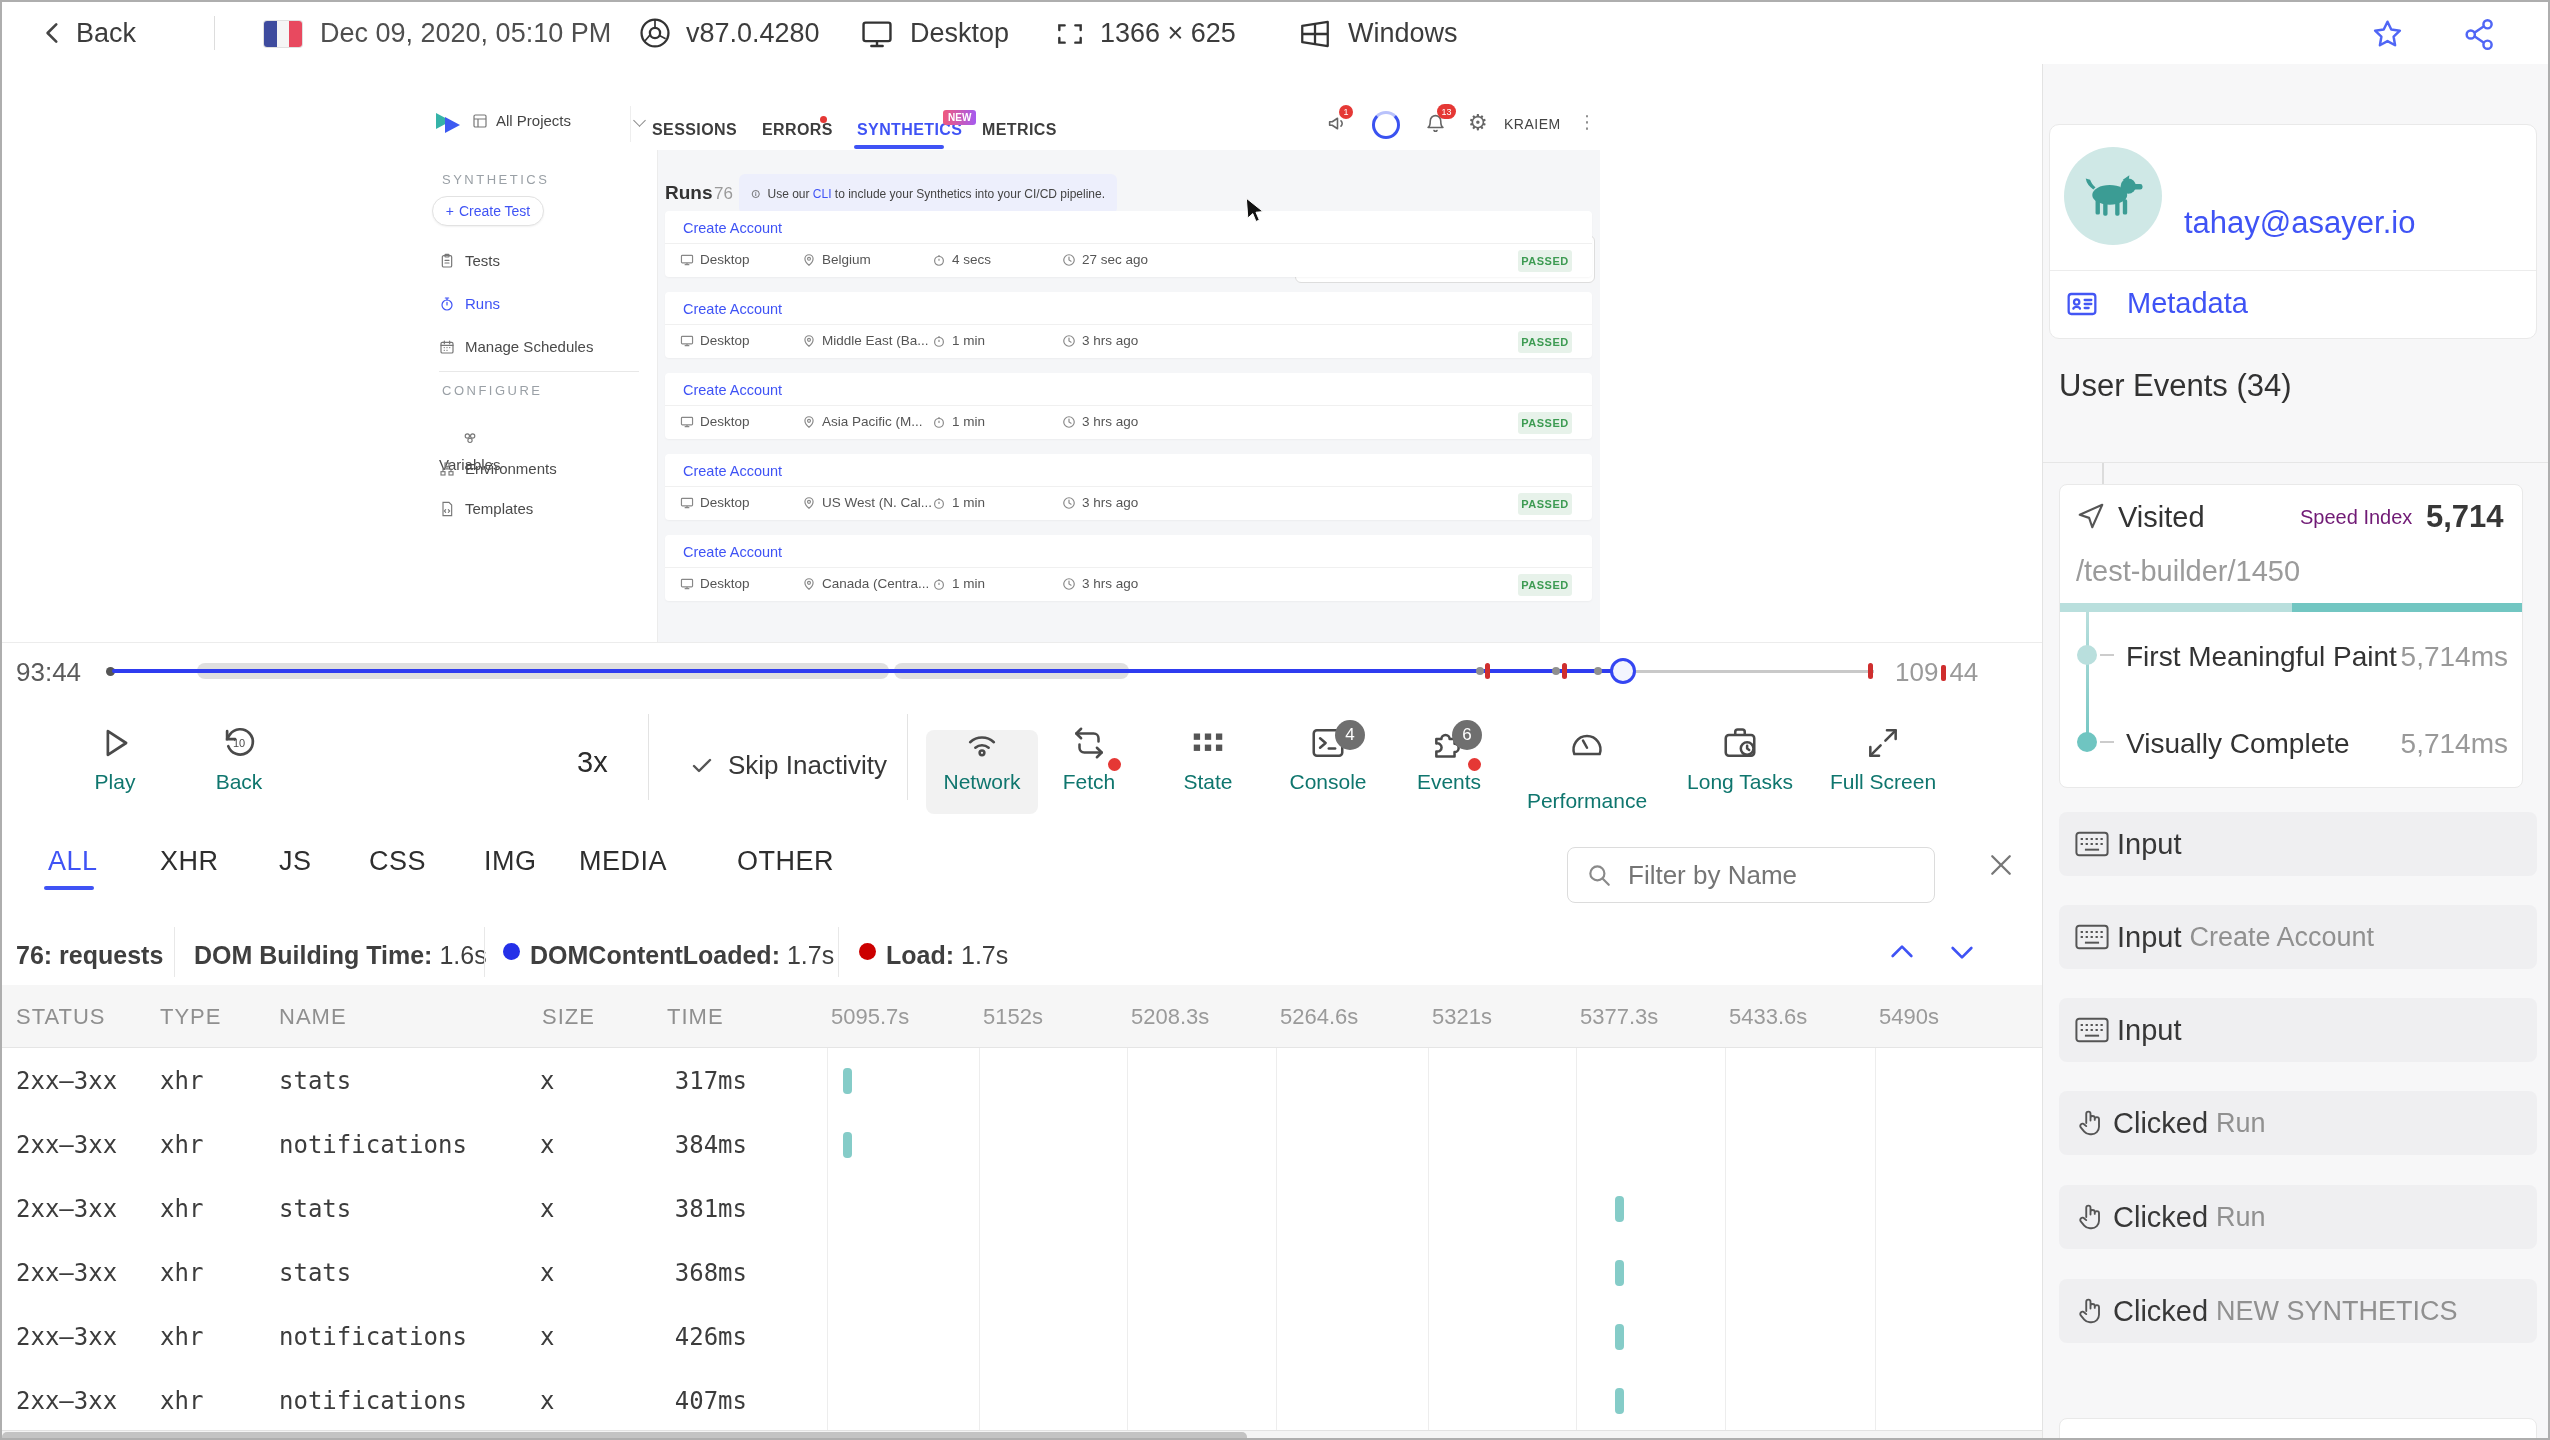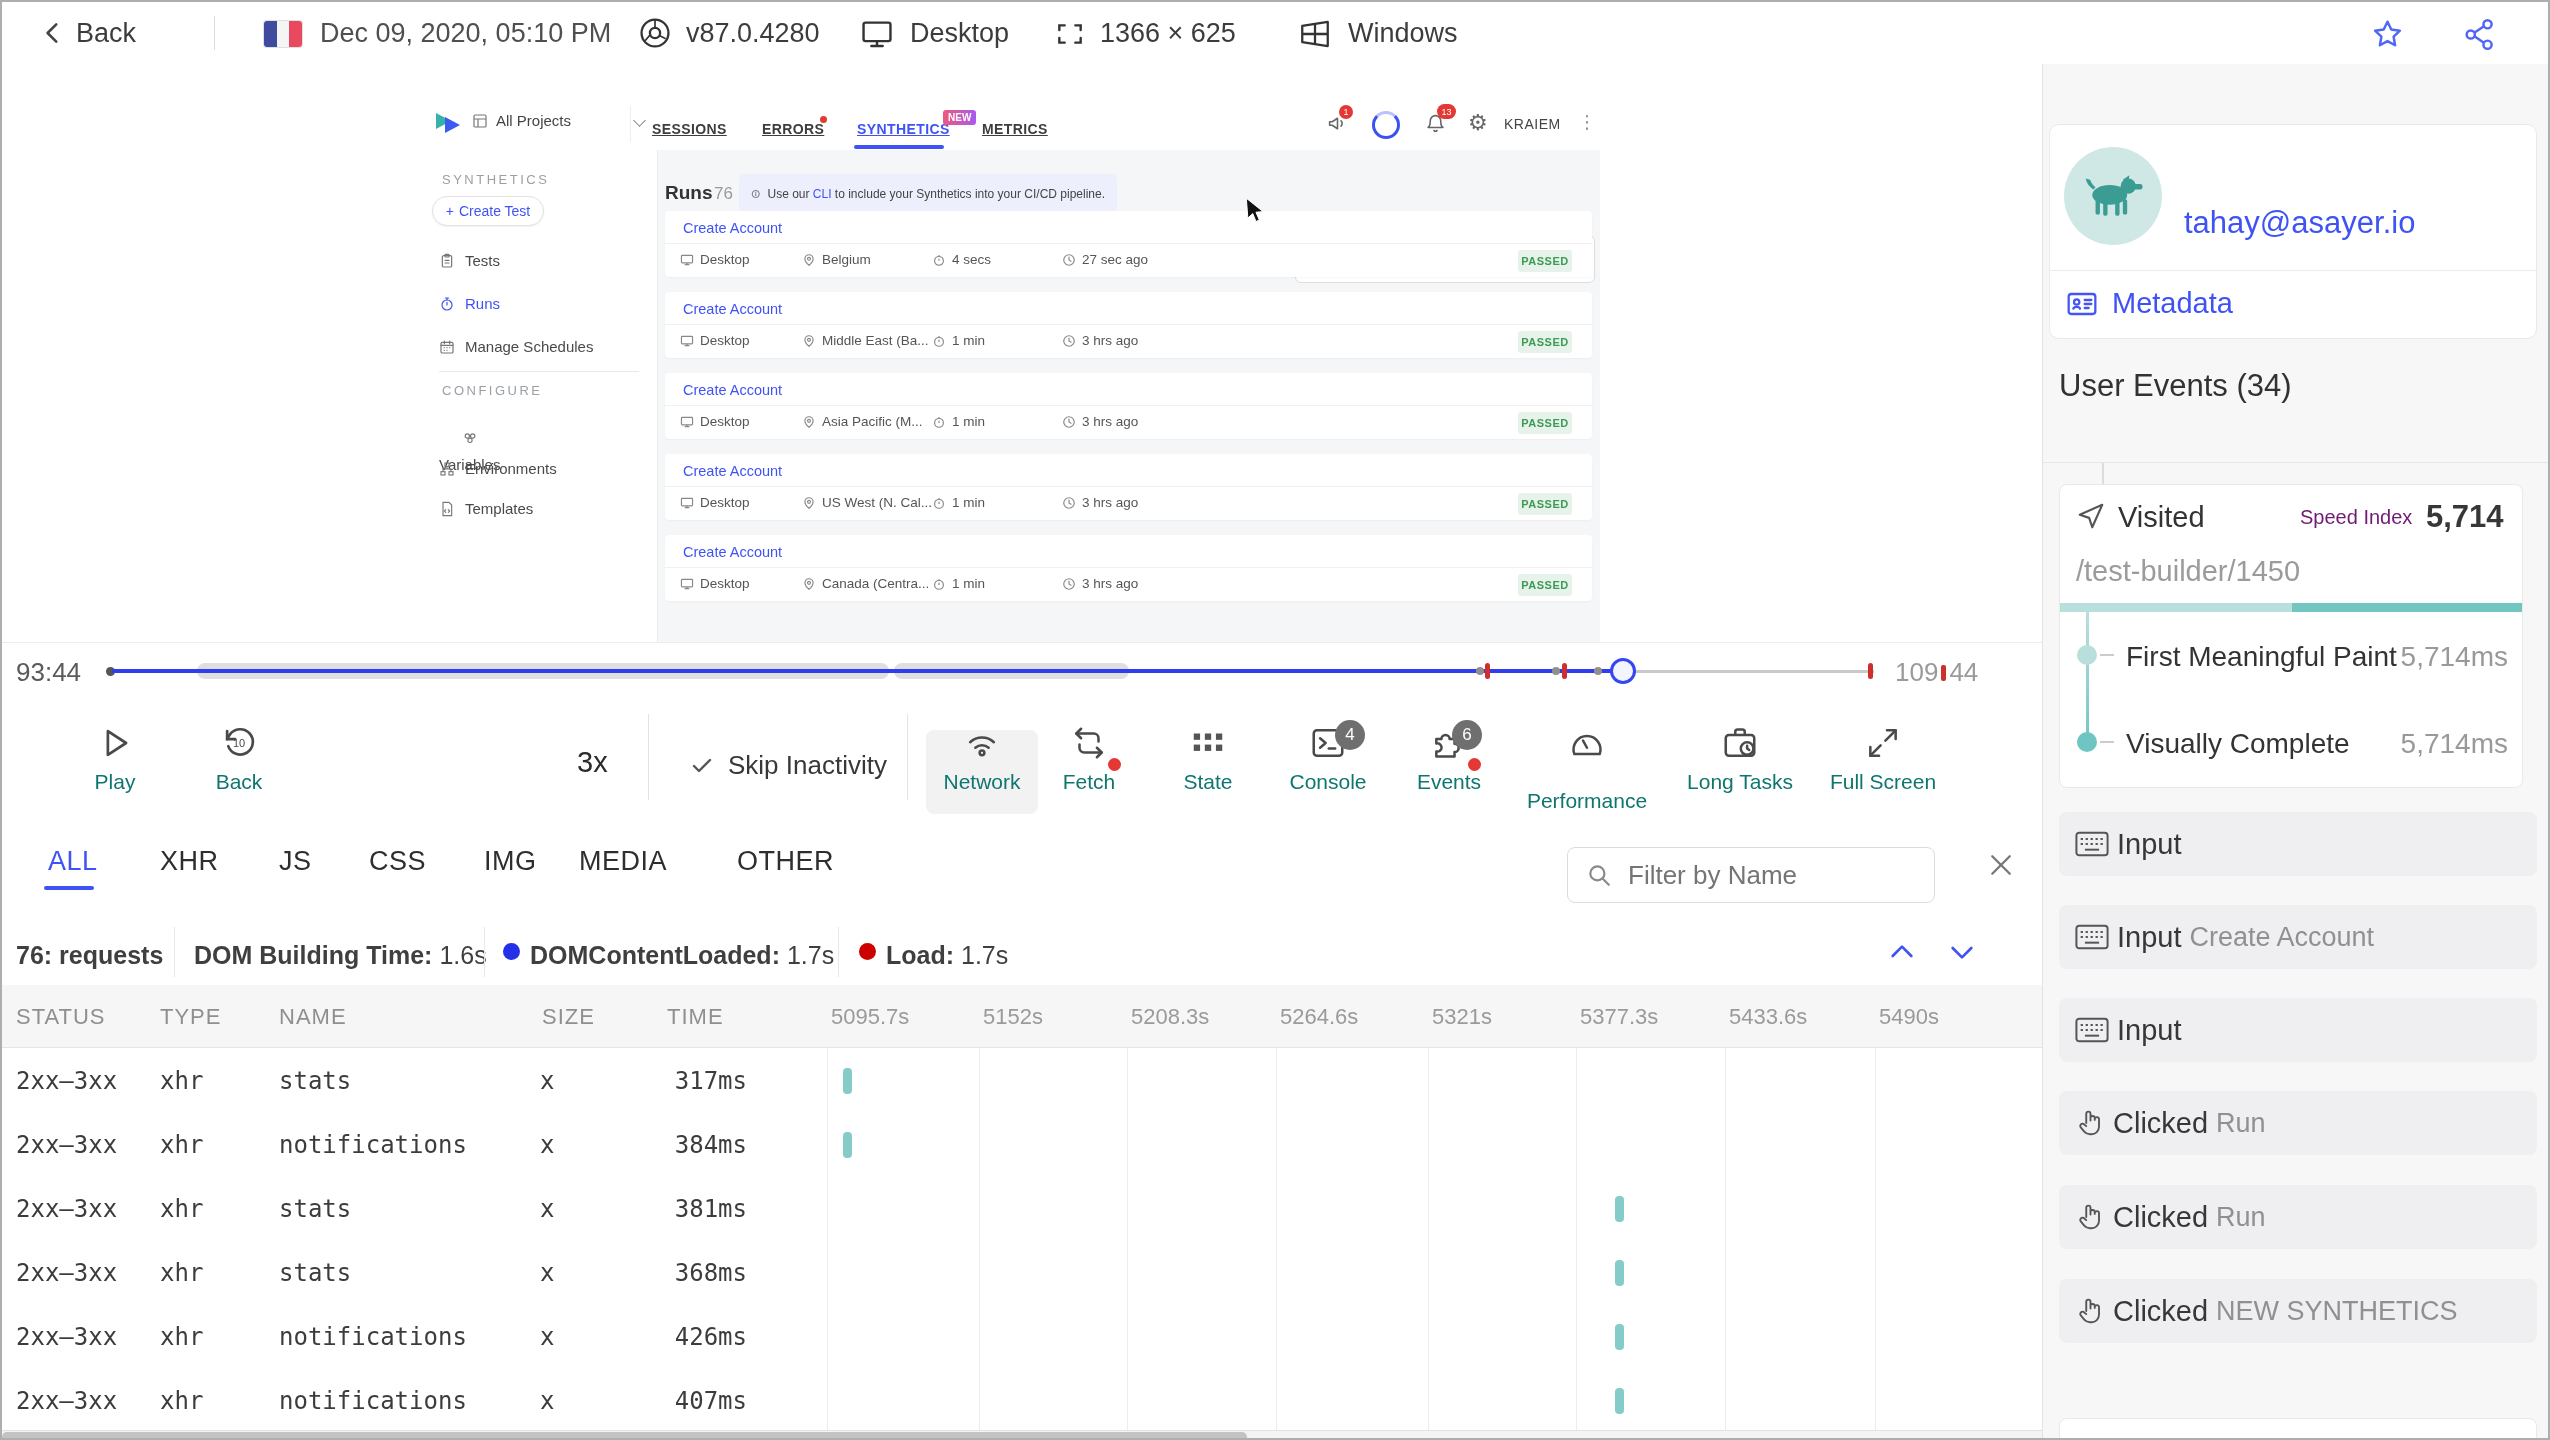--- a/index.html
+++ b/index.html
@@ -17,7 +17,7 @@
   .stage{position:absolute;left:0;top:62px;width:2040px;height:578px;background:#fff;}
   .app{position:absolute;left:420px;top:33px;width:1178px;height:545px;overflow:hidden;background:#fff;}
   .app-header{position:absolute;left:0;top:0;width:1178px;height:53px;background:#fff;border-bottom:1px solid #ececec;}
-  .app-nav{position:absolute;top:24px;font-size:14px;letter-spacing:.4px;color:#3d3d3d;font-weight:bold;white-space:nowrap;text-decoration:underline;}
+  .app-nav{position:absolute;top:24px;font-size:16px;letter-spacing:.4px;color:#3d3d3d;font-weight:bold;white-space:nowrap;}
   .app-body{position:absolute;left:0;top:53px;width:1178px;height:492px;background:#f5f6f8;}
   .app-side{position:absolute;left:0;top:0;width:235px;height:492px;background:#fff;border-right:1px solid #ececec;}
   .side-sec{position:absolute;left:20px;font-size:13px;letter-spacing:2.5px;color:#9aa0a6;}

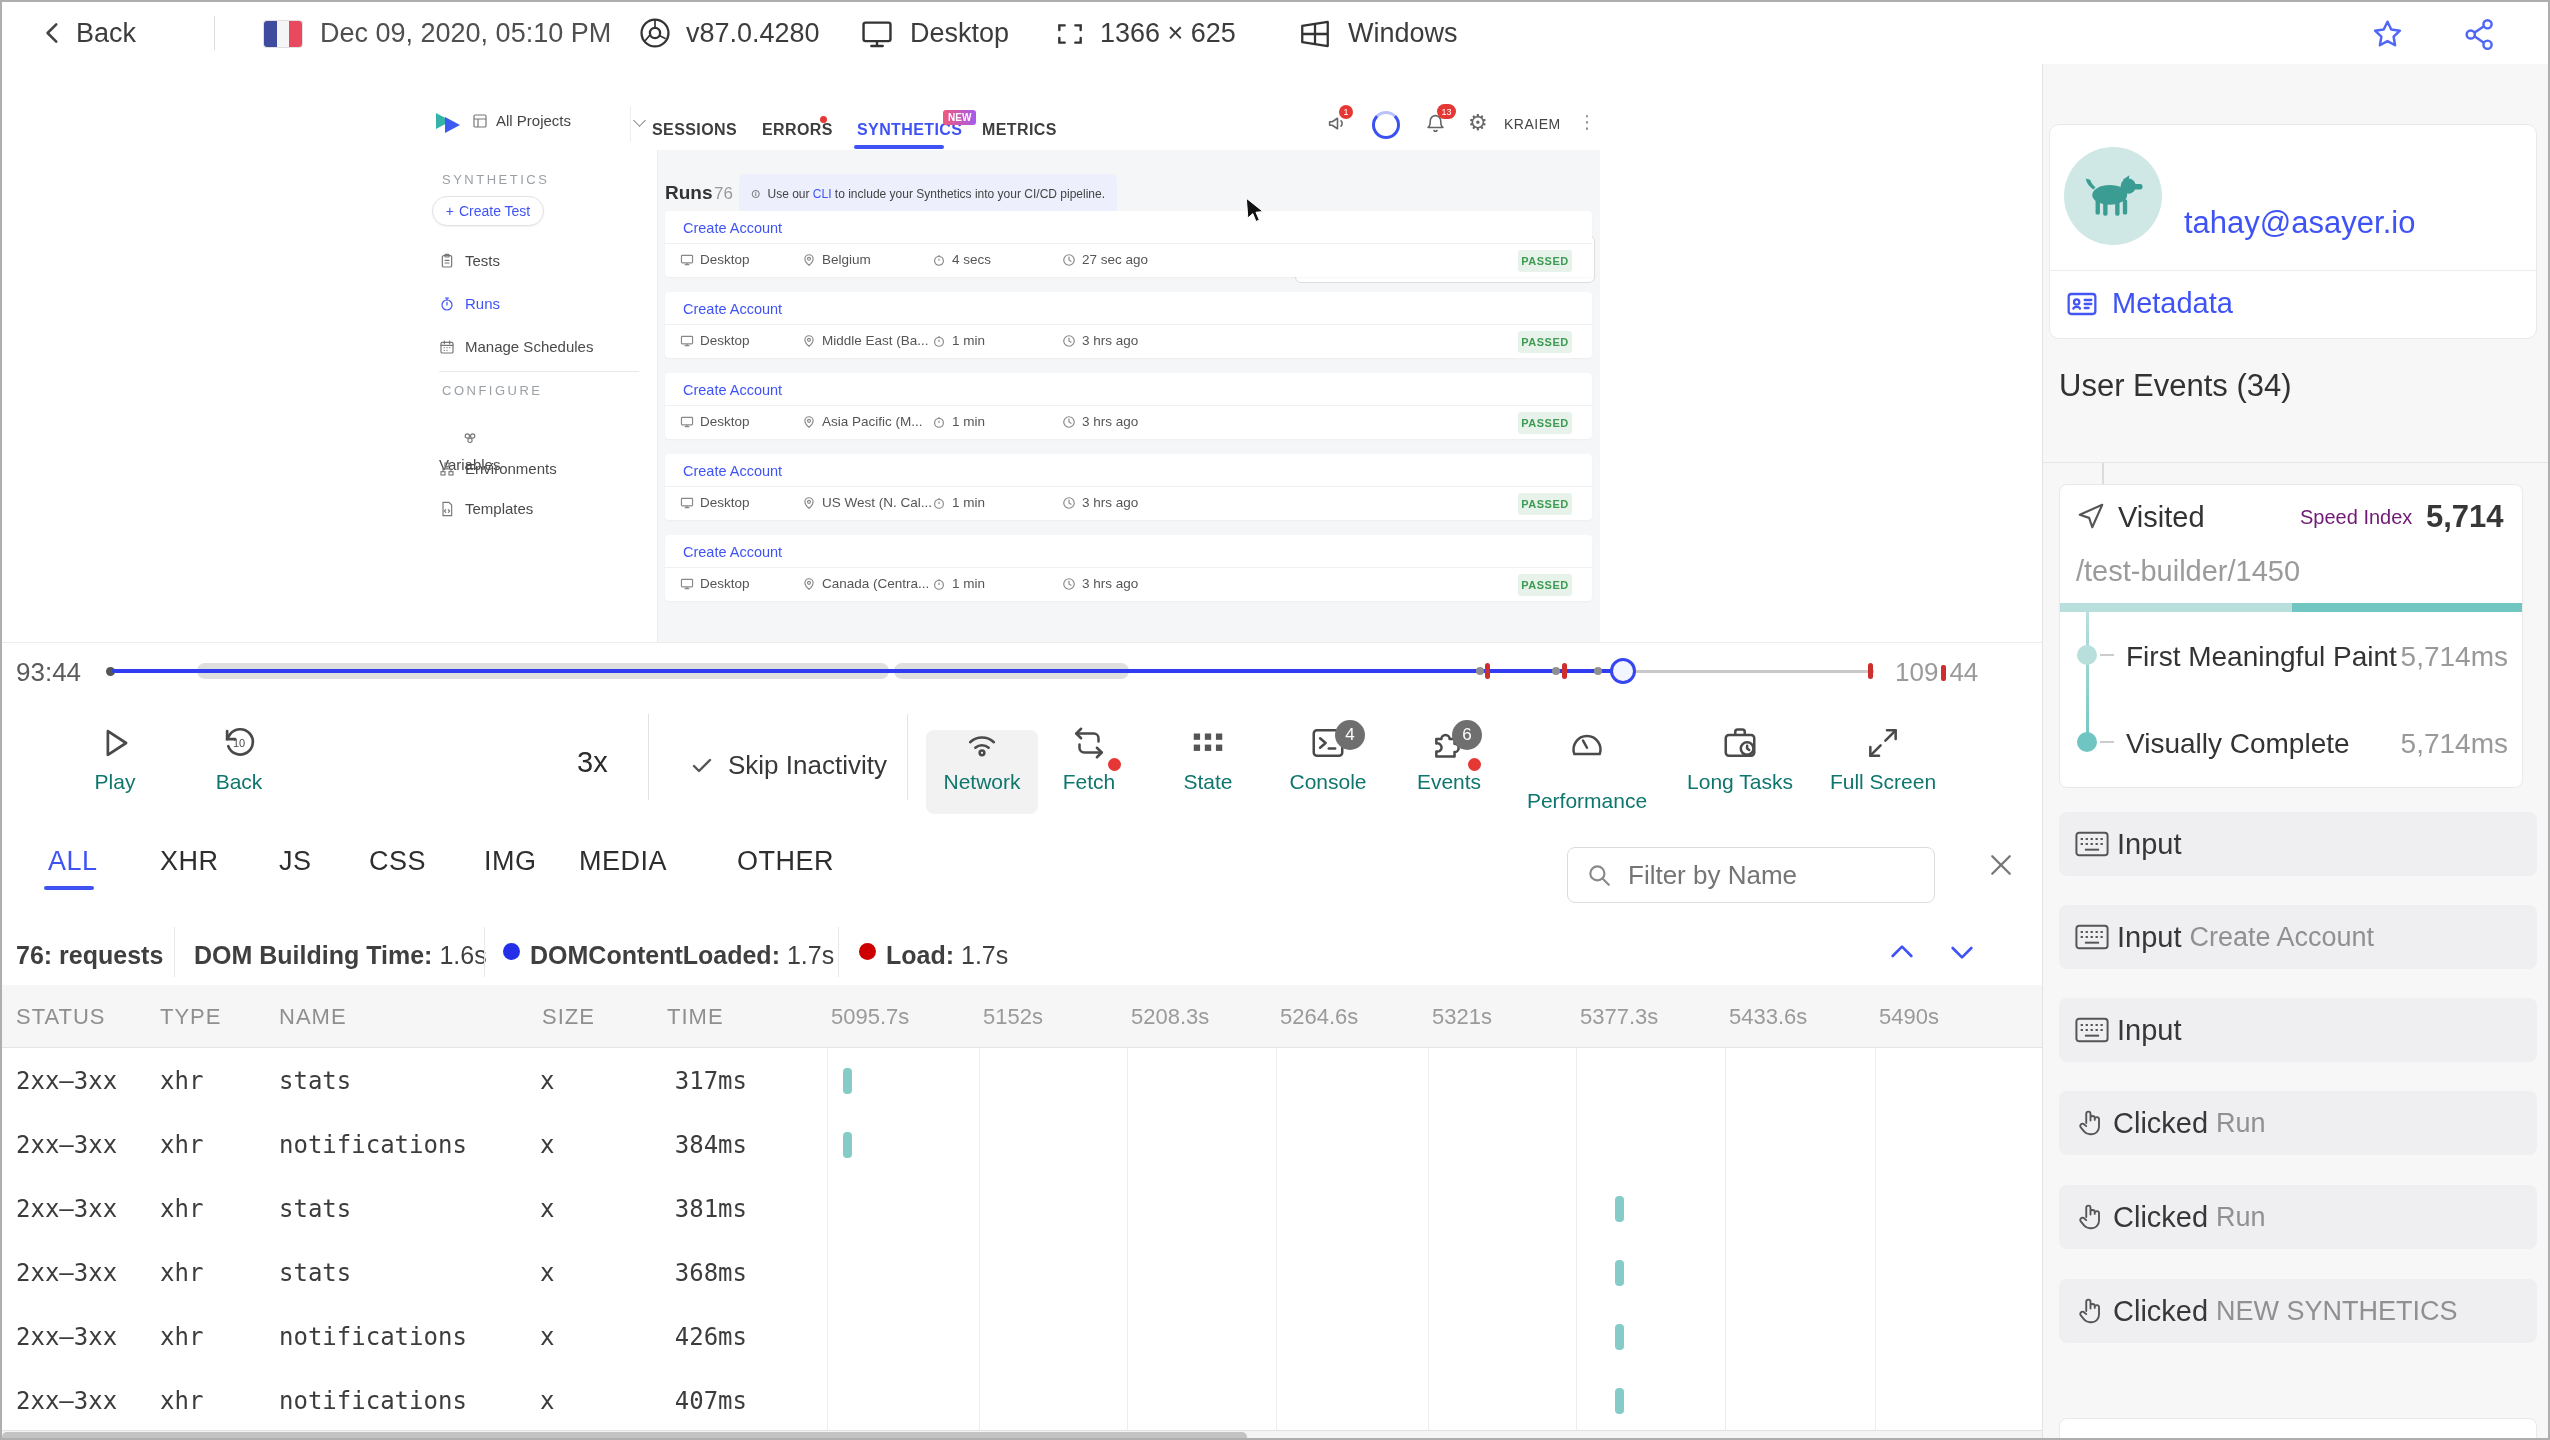--- a/index.html
+++ b/index.html
@@ -718,7 +718,7 @@
       </div>
       <div class="abs" style="left:134px;top:98px;transform:translateY(-50%);font-size:31px;color:#3f53f5;">tahay@asayer.io</div>
       <div class="abs" style="left:0;top:145px;width:100%;height:1px;background:#ececec;"></div>
-      <div class="abs" style="left:16px;top:162px;display:flex;align-items:center;gap:14px;">
+      <div class="abs" style="left:16px;top:162px;display:flex;align-items:center;gap:29px;">
         <svg width="32" height="32" viewBox="0 0 24 24" fill="none" stroke="#4356f4" stroke-width="1.7">
             <rect x="2" y="4.5" width="20" height="15" rx="2"></rect>
             <circle cx="8" cy="10.5" r="2"></circle>

